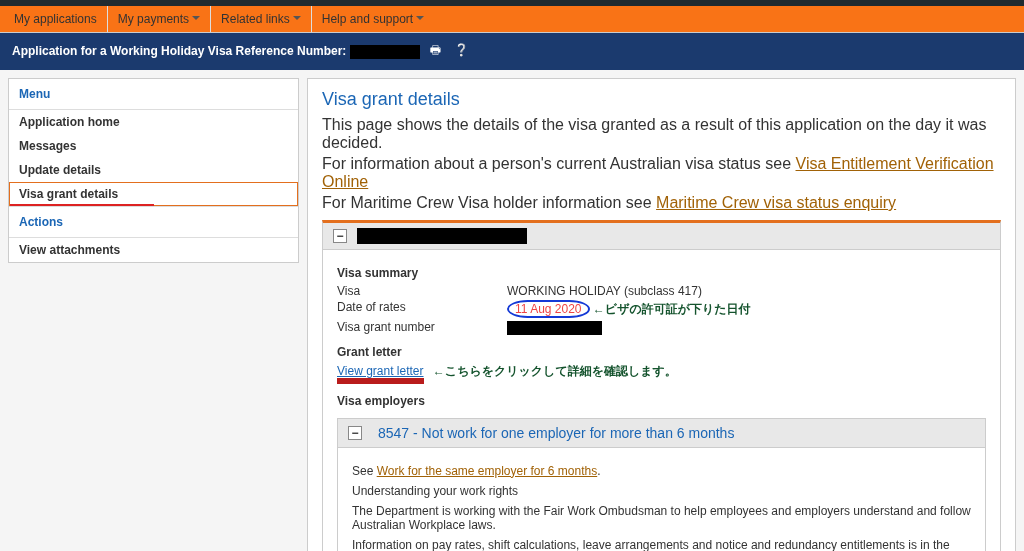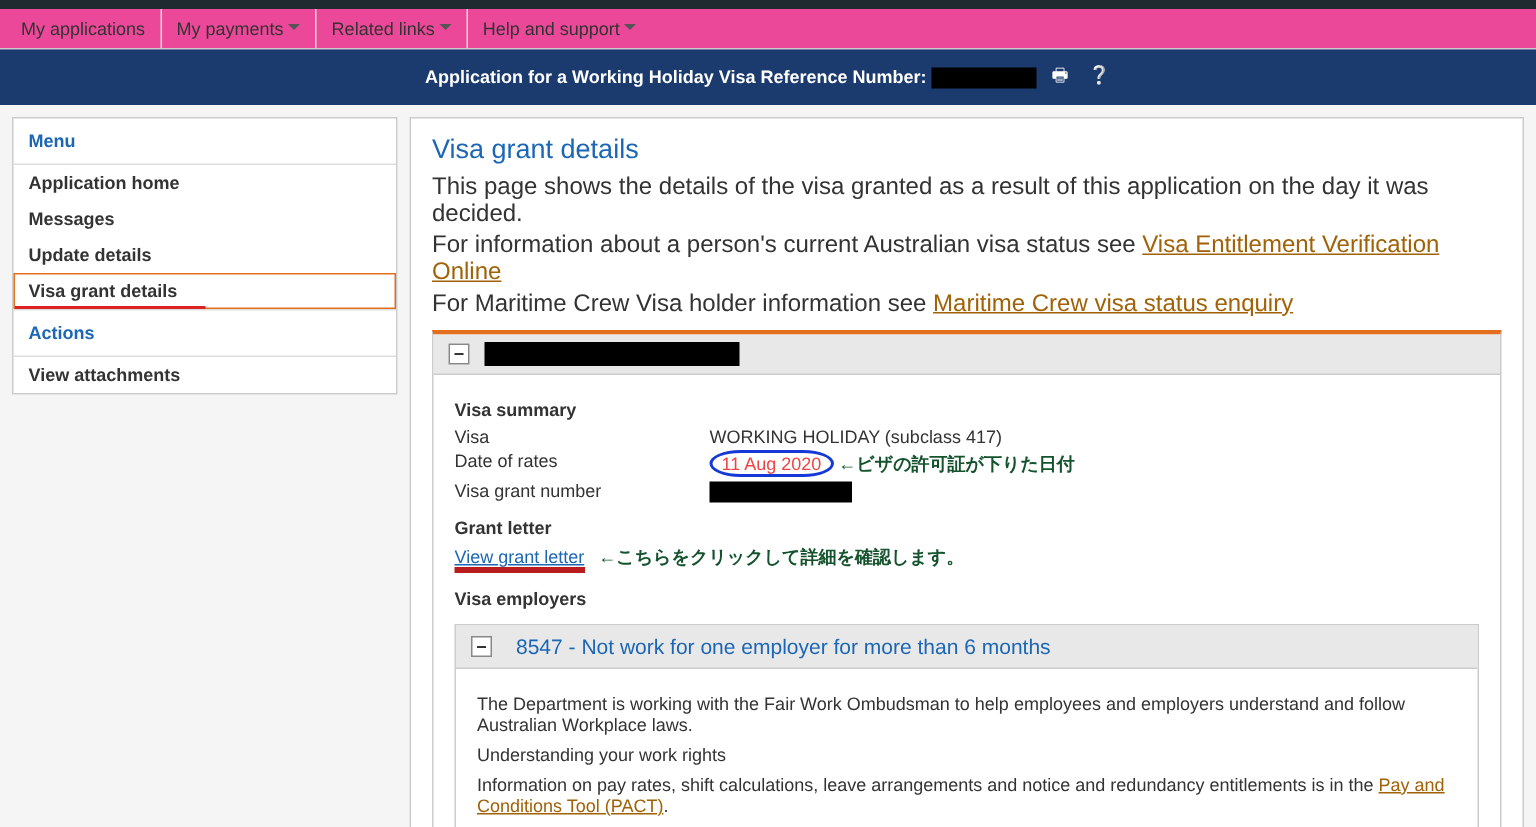--- a/index.html
+++ b/index.html
@@ -5,7 +5,7 @@
 *{box-sizing:border-box;margin:0;padding:0}
 body{font-family:Arial,Helvetica,sans-serif;font-size:12px;color:#333;background:#f5f5f5}
 .top-bar{background:#1f2a30;height:6px}
-.nav{background:#ec4899;border-bottom:1px solid #ccc;display:flex;padding:0 4px}
+.nav{background:#f97316;border-bottom:1px solid #ccc;display:flex;padding:0 4px}
 .nav-item{padding:6px 10px;border-right:1px solid #ddd;cursor:pointer}
 .caret{display:inline-block;margin-left:3px;border:4px solid transparent;border-top-color:#555;vertical-align:middle}
 .header-bar{background:#1b3a6e;color:#fff;padding:8px 12px;display:flex;align-items:center;justify-content:center}

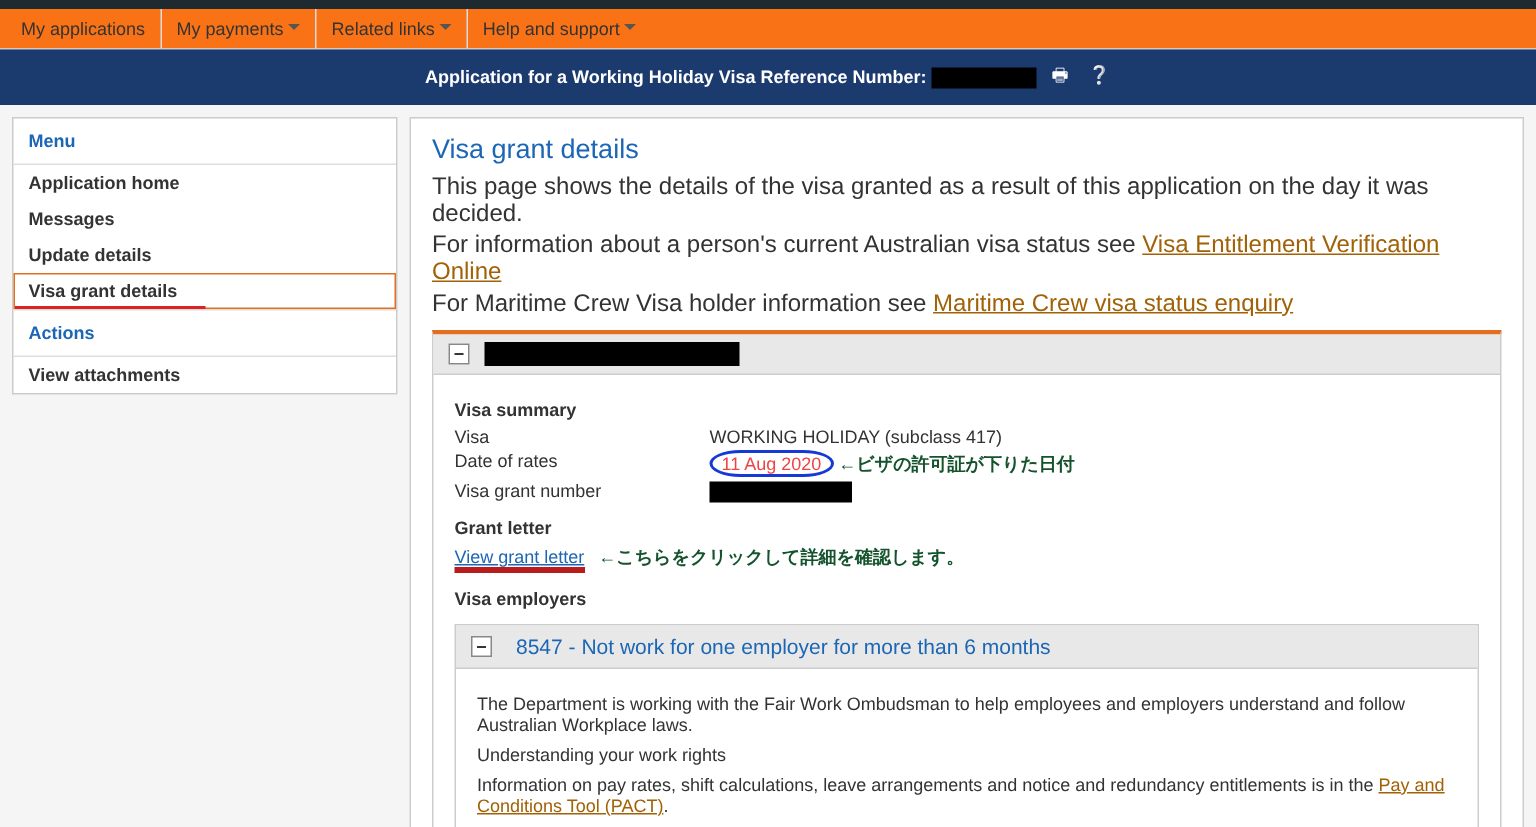--- a/index.html
+++ b/index.html
@@ -8,7 +8,7 @@
 .nav{background:#f97316;border-bottom:1px solid #ccc;display:flex;padding:0 4px}
 .nav-item{padding:6px 10px;border-right:1px solid #ddd;cursor:pointer}
 .caret{display:inline-block;margin-left:3px;border:4px solid transparent;border-top-color:#555;vertical-align:middle}
-.header-bar{background:#1b3a6e;color:#fff;padding:8px 12px;display:flex;align-items:center;justify-content:center}
+.header-bar{background:#1b3a6e;color:#fff;padding:8px 12px;display:flex;align-items:center;justify-content:flex-start}
 .header-bar b{font-weight:700}
 .redact{background:#000;display:inline-block;height:14px;vertical-align:middle}
 .header-icons span{margin-left:10px;cursor:pointer}

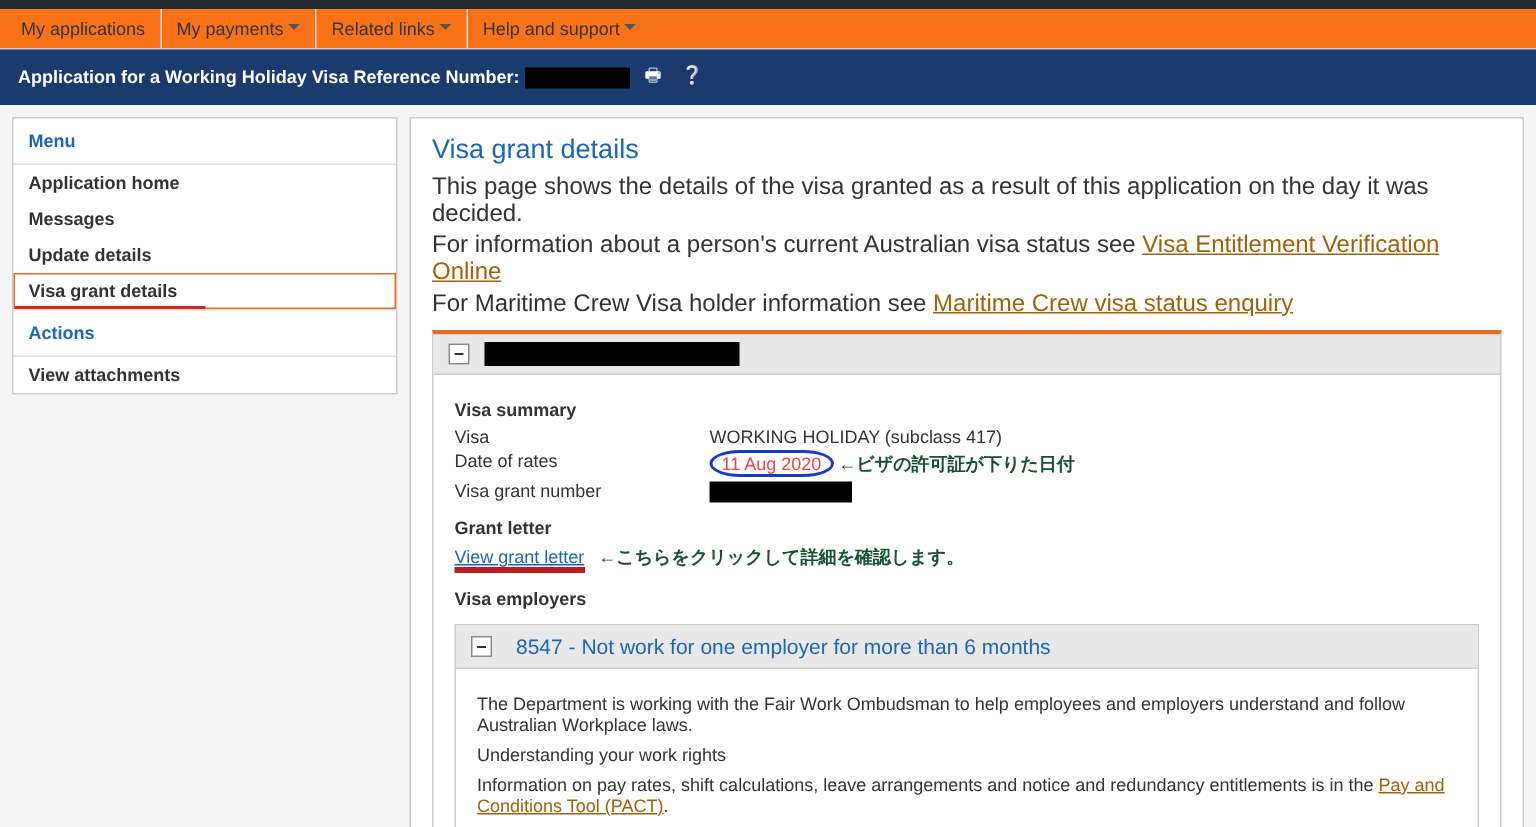--- a/index.html
+++ b/index.html
@@ -13,7 +13,7 @@
 .redact{background:#000;display:inline-block;height:14px;vertical-align:middle}
 .header-icons span{margin-left:10px;cursor:pointer}
 .content{display:flex;padding:8px;gap:8px;align-items:flex-start}
-.sidebar{width:257px;background:#fff;border:1px solid #ccc}
+.sidebar{width:291px;background:#fff;border:1px solid #ccc}
 .side-h{color:#1b66b5;font-weight:700;padding:8px 10px;border-bottom:1px solid #ddd;border-top:1px solid #ddd}
 .side-h:first-child{border-top:none}
 .side-ul{list-style:none}

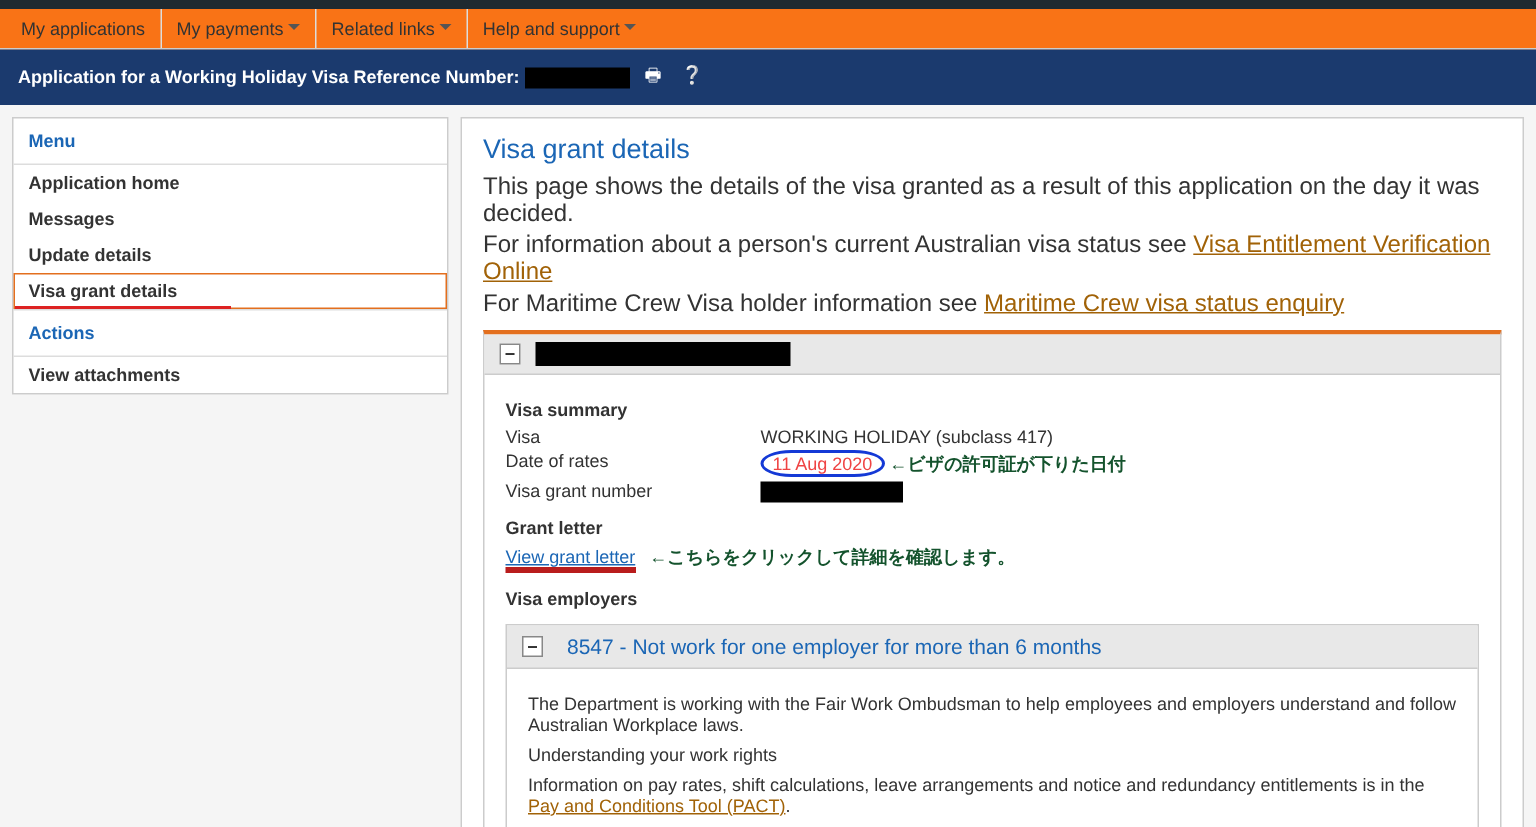--- a/index.html
+++ b/index.html
@@ -34,7 +34,7 @@
 .kv .k{width:170px}
 .date-oval{display:inline-block;border:2px solid #1439d6;border-radius:50%/100%;padding:0 6px;color:#ef4444}
 .jp{color:#14532d;font-weight:700}
-.grant-link{color:#1b66b5;text-decoration:underline;border-bottom:4px solid #b91c1c;padding-bottom:0;cursor:pointer;display:inline-block}
+.grant-link{color:#1b66b5;text-decoration:underline;border-bottom:6px solid #b91c1c;padding-bottom:0;cursor:pointer;display:inline-block}
 .cond{border:1px solid #ccc;margin-top:10px}
 .cond-head{background:#e8e8e8;padding:6px 10px;display:flex;align-items:center;border-bottom:1px solid #ccc}
 .cond-title{color:#1b66b5;font-size:14px;margin-left:6px}

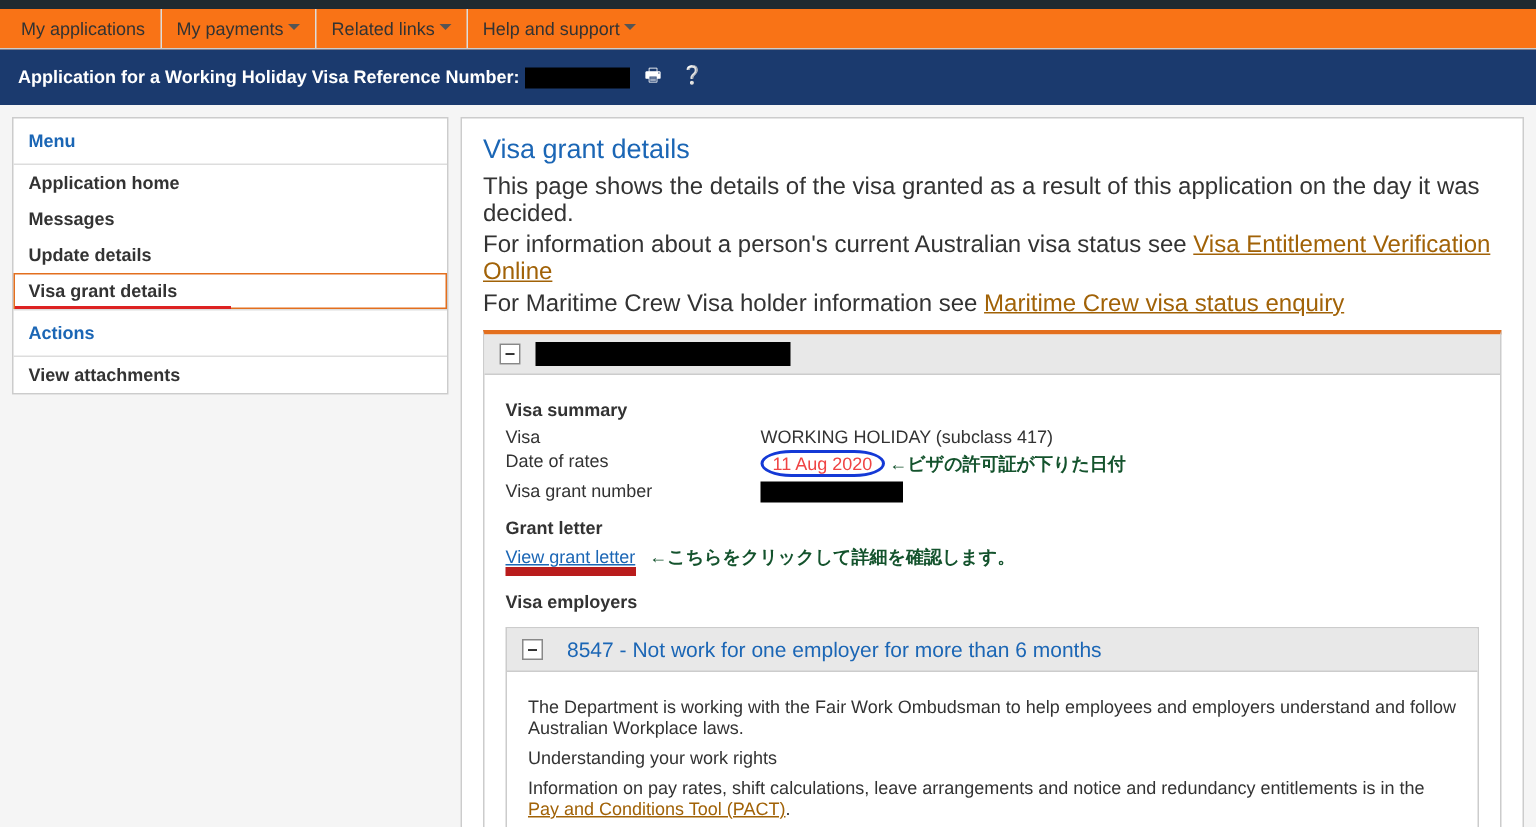--- a/index.html
+++ b/index.html
@@ -119,6 +119,7 @@
             <span class="cond-title">8547 - Not work for one employer for more than 6 months</span>
           </div>
           <div class="cond-body">
+            <p><span>See </span><a class="lnk">Work for the same employer for 6 months</a><span>.</span></p>
             <p>The Department is working with the Fair Work Ombudsman to help employees and employers understand and follow Australian Workplace laws.</p>
             <p>Understanding your work rights</p>
             <p><span>Information on pay rates, shift calculations, leave arrangements and notice and redundancy entitlements is in the </span><a class="lnk">Pay and Conditions Tool (PACT)</a><span>.</span></p>

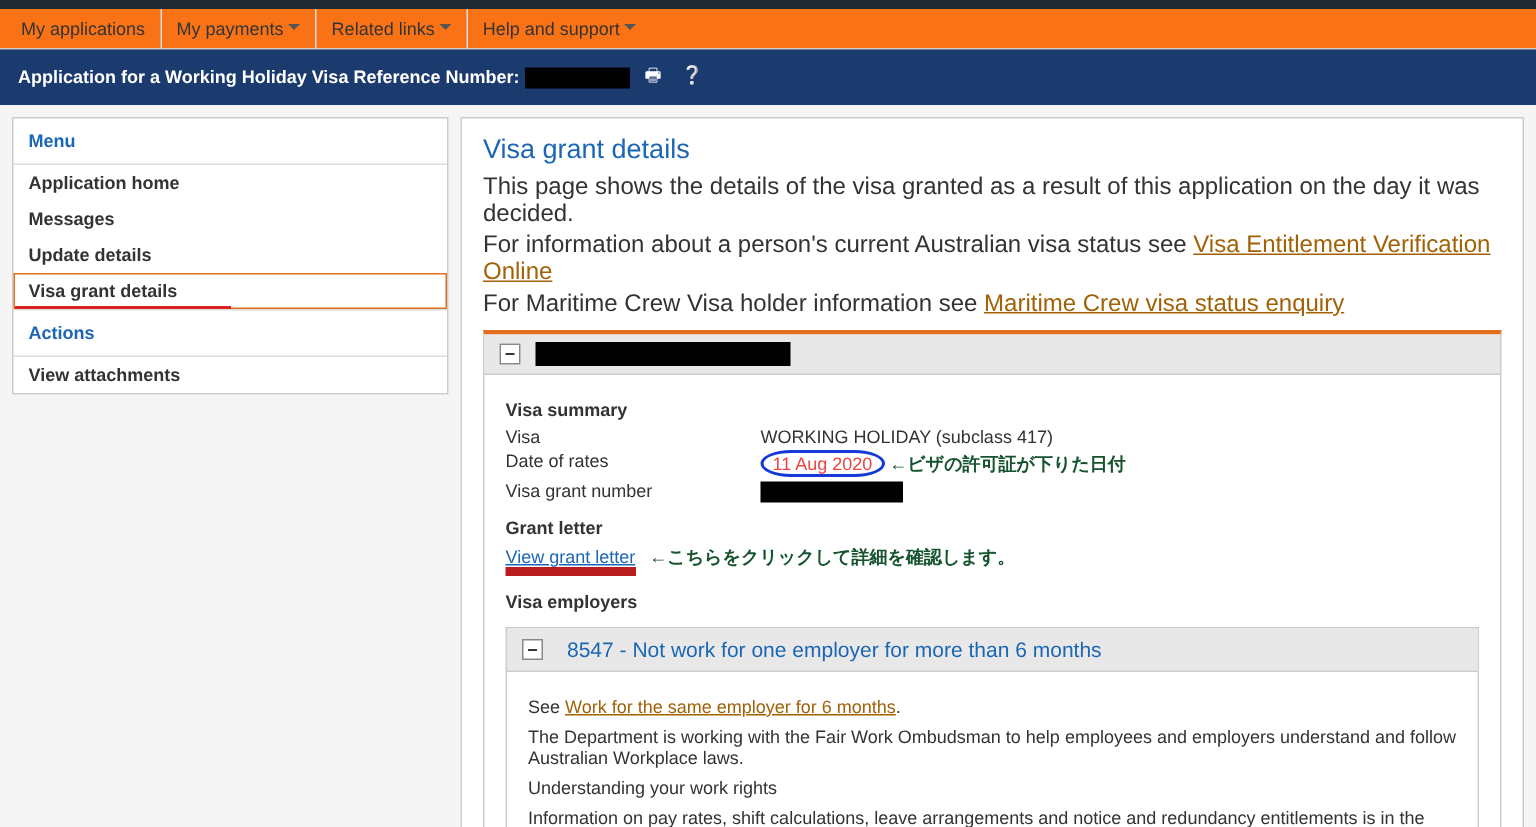--- a/index.html
+++ b/index.html
@@ -120,8 +120,8 @@
           </div>
           <div class="cond-body">
             <p><span>See </span><a class="lnk">Work for the same employer for 6 months</a><span>.</span></p>
+            <p>Understanding your work rights</p>
             <p>The Department is working with the Fair Work Ombudsman to help employees and employers understand and follow Australian Workplace laws.</p>
-            <p>Understanding your work rights</p>
             <p><span>Information on pay rates, shift calculations, leave arrangements and notice and redundancy entitlements is in the </span><a class="lnk">Pay and Conditions Tool (PACT)</a><span>.</span></p>
 
           </div>

